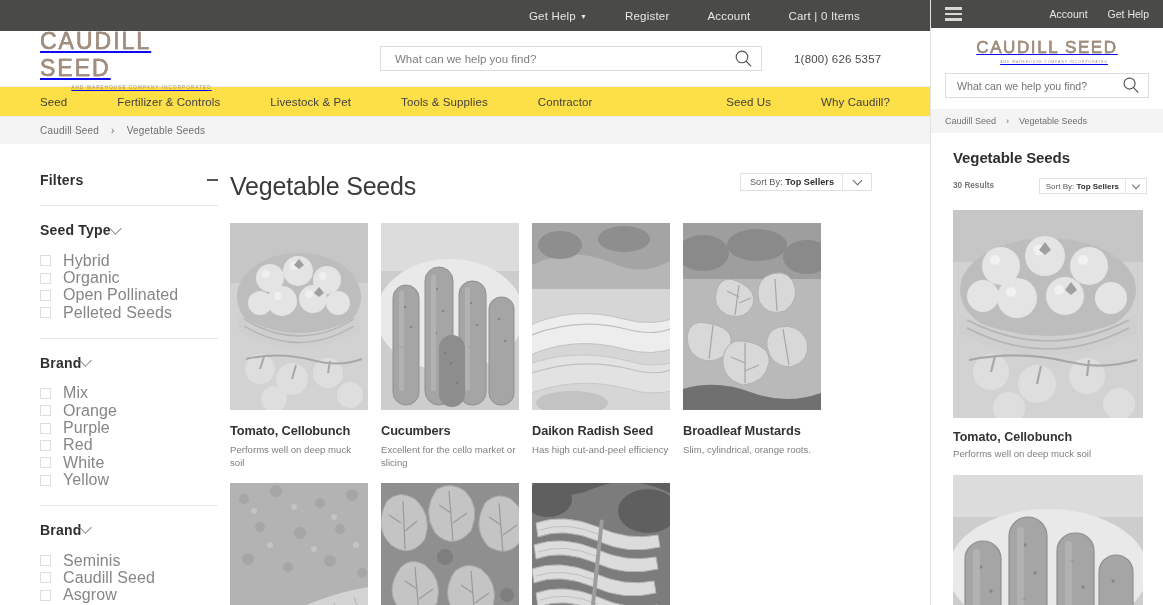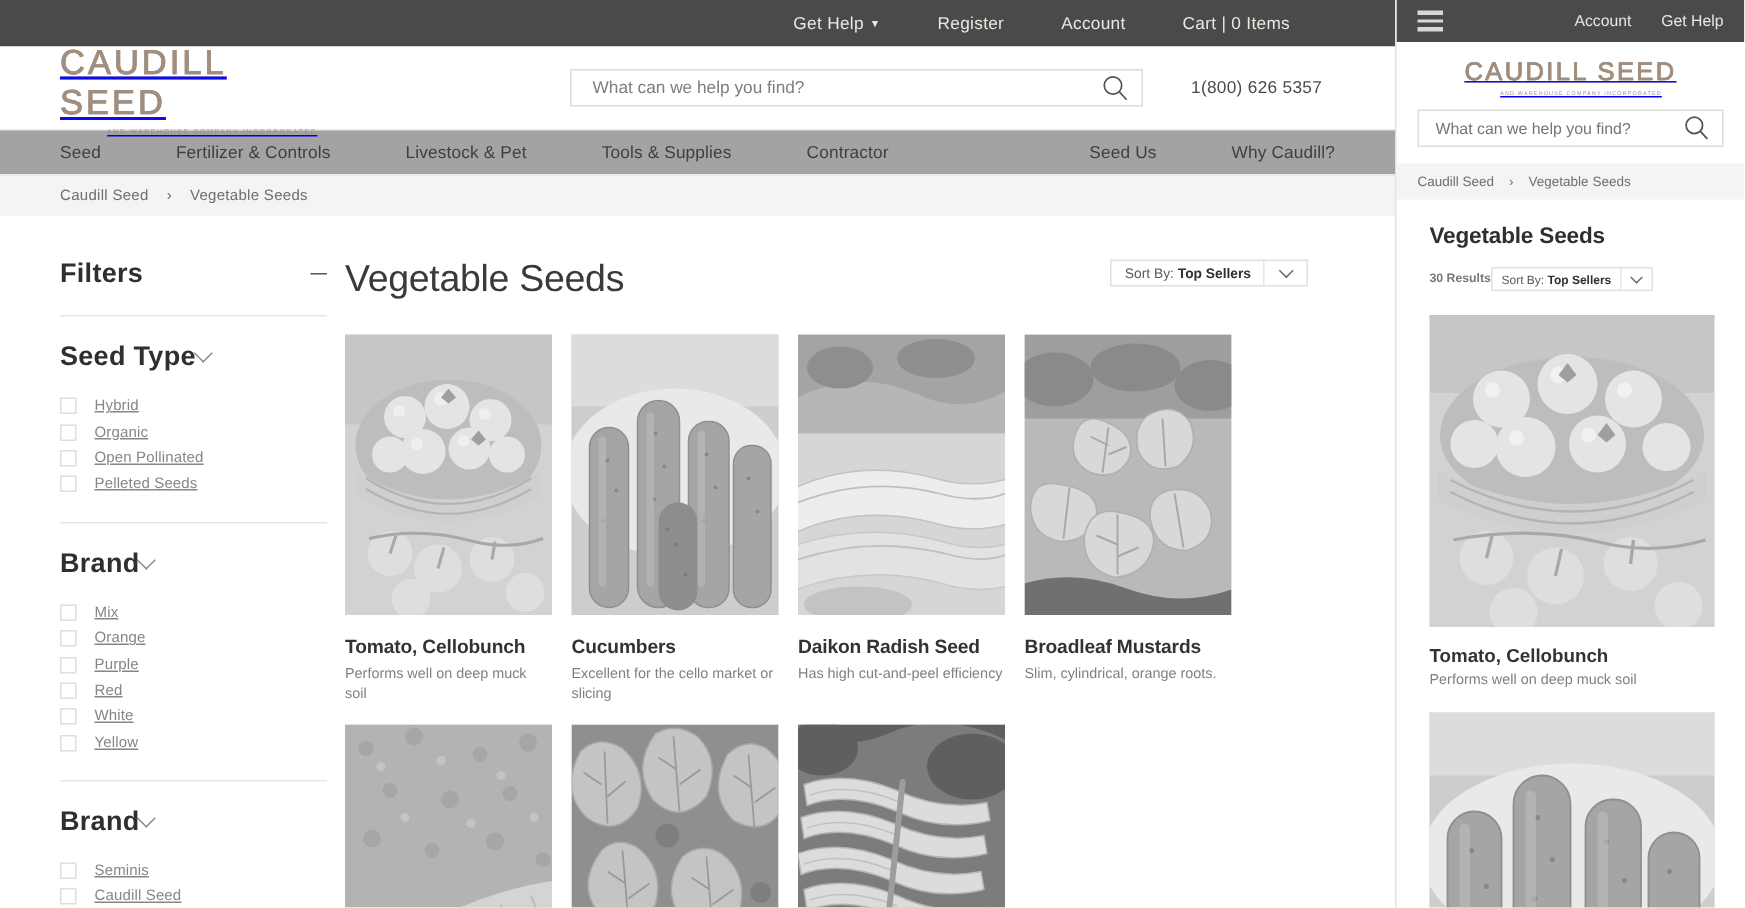--- a/index.html
+++ b/index.html
@@ -55,7 +55,7 @@
 
   .mainnav {
     height: 31px; border-top: 1px solid #ececec; border-bottom: 1px solid #ececec;
-    display: flex; align-items: center; padding: 0 40px; background: #a3a3a3;
+    display: flex; align-items: center; padding: 0 40px; background: #fde047;
   }
   .mainnav a {
     font-size: 11.5px; color: #3f3f3f; text-decoration: none; letter-spacing: .1px;

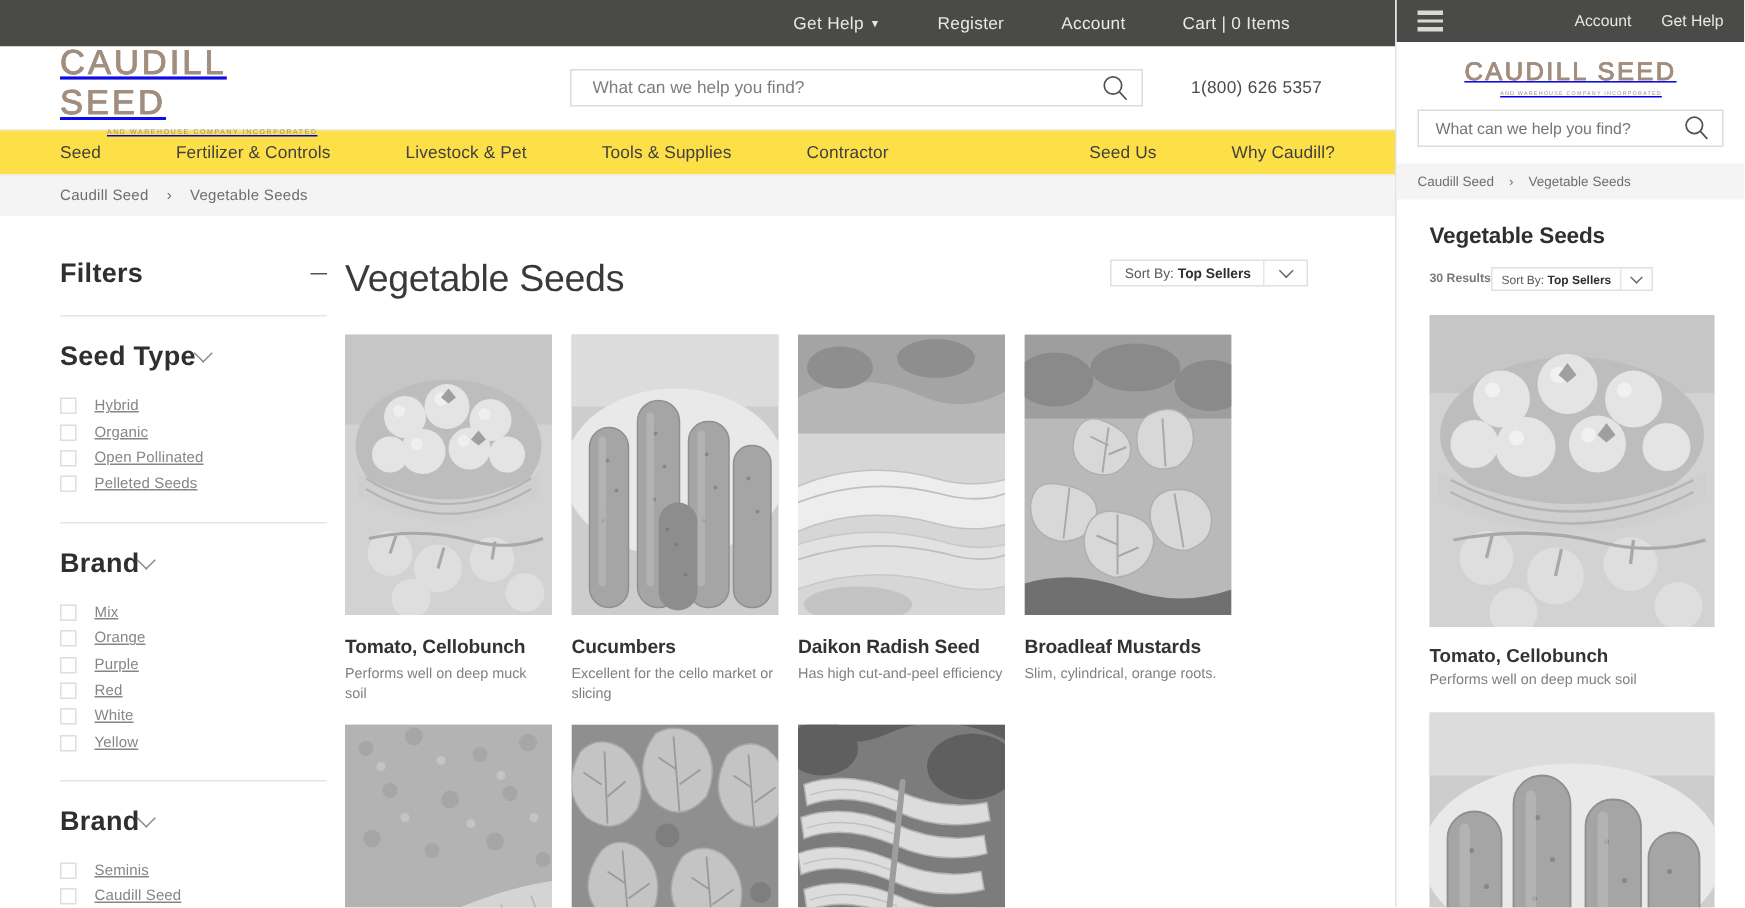--- a/index.html
+++ b/index.html
@@ -82,7 +82,7 @@
     padding-bottom: 17px;
   }
   .filter-head h3, .group-head h4 {
-    font-size: 18px; font-weight: bold; color: #2f2f2f; letter-spacing: .2px;
+    font-size: 14px; font-weight: bold; color: #2f2f2f; letter-spacing: .2px;
   }
   .hr { height: 1px; background: #e6e6e6; }
   .group { padding-top: 16px; }

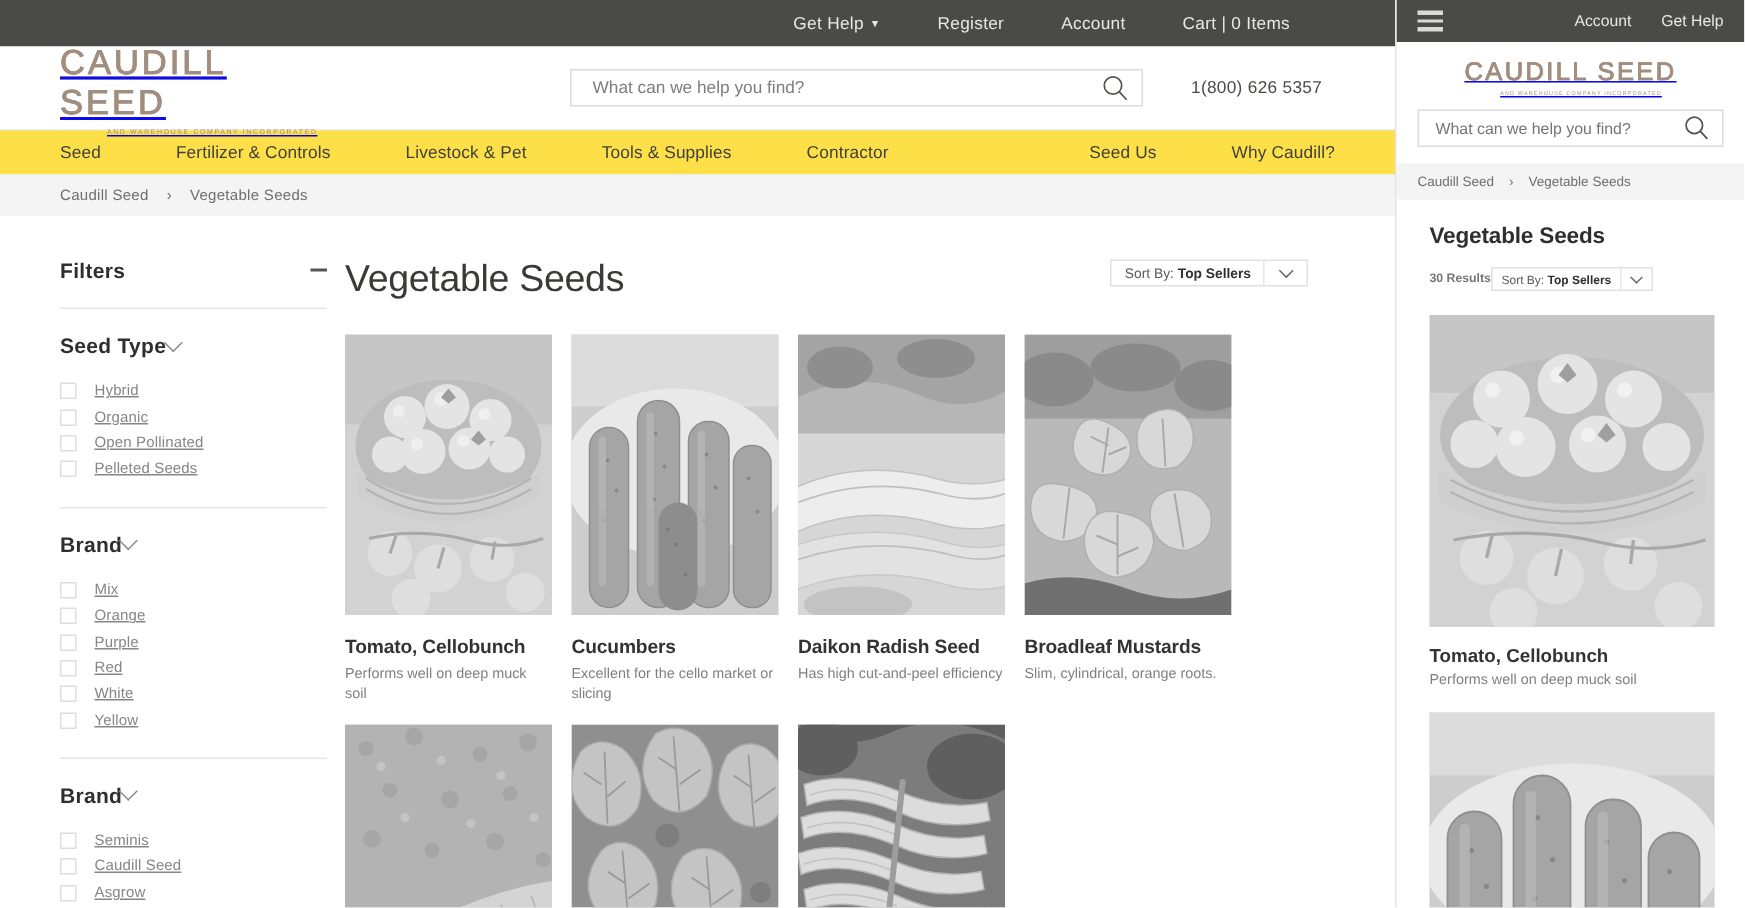--- a/index.html
+++ b/index.html
@@ -166,7 +166,7 @@
 
   .m-title { font-size: 15px; font-weight: bold; color: #2f2f2f; padding: 16px 0 0 22px; letter-spacing: -.1px; }
   .m-sortrow {
-    display: flex; align-items: center; justify-content: flex-start;
+    display: flex; align-items: center; justify-content: space-between;
     padding: 11px 16px 0 22px;
   }
   .m-results { font-size: 8.2px; color: #777; font-weight: bold; }

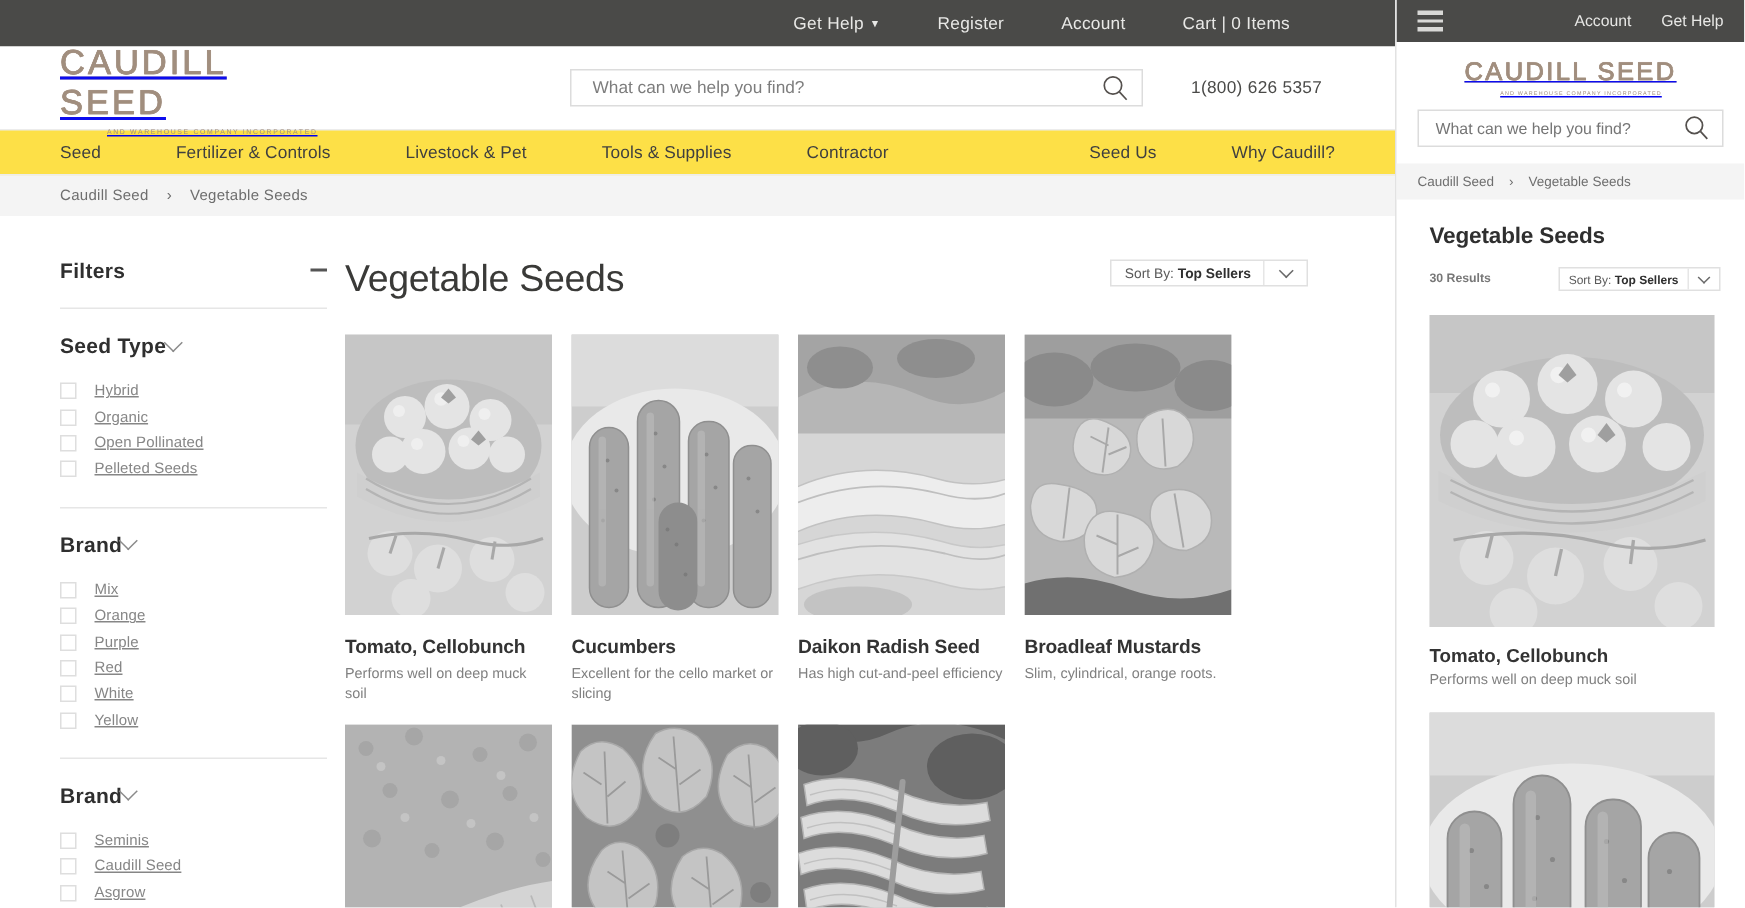--- a/index.html
+++ b/index.html
@@ -99,7 +99,7 @@
   .chk {
     width: 11px; height: 11px; border: 1px solid #dedede; background: #fff; flex: none;
   }
-  .chk-row label { font-size: 10px; color: #868686; letter-spacing: .1px; text-decoration: underline; }
+  .chk-row label { font-size: 16px; color: #868686; letter-spacing: .1px; }
   .group-bottom { padding-top: 16px; }
 
   

